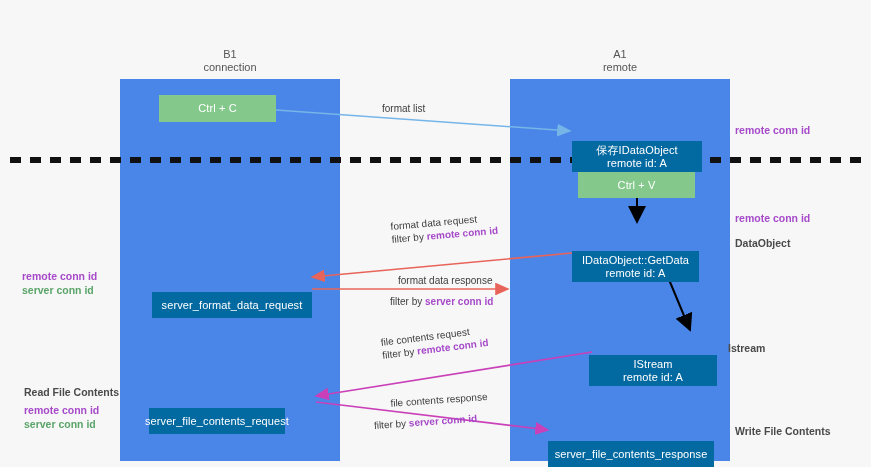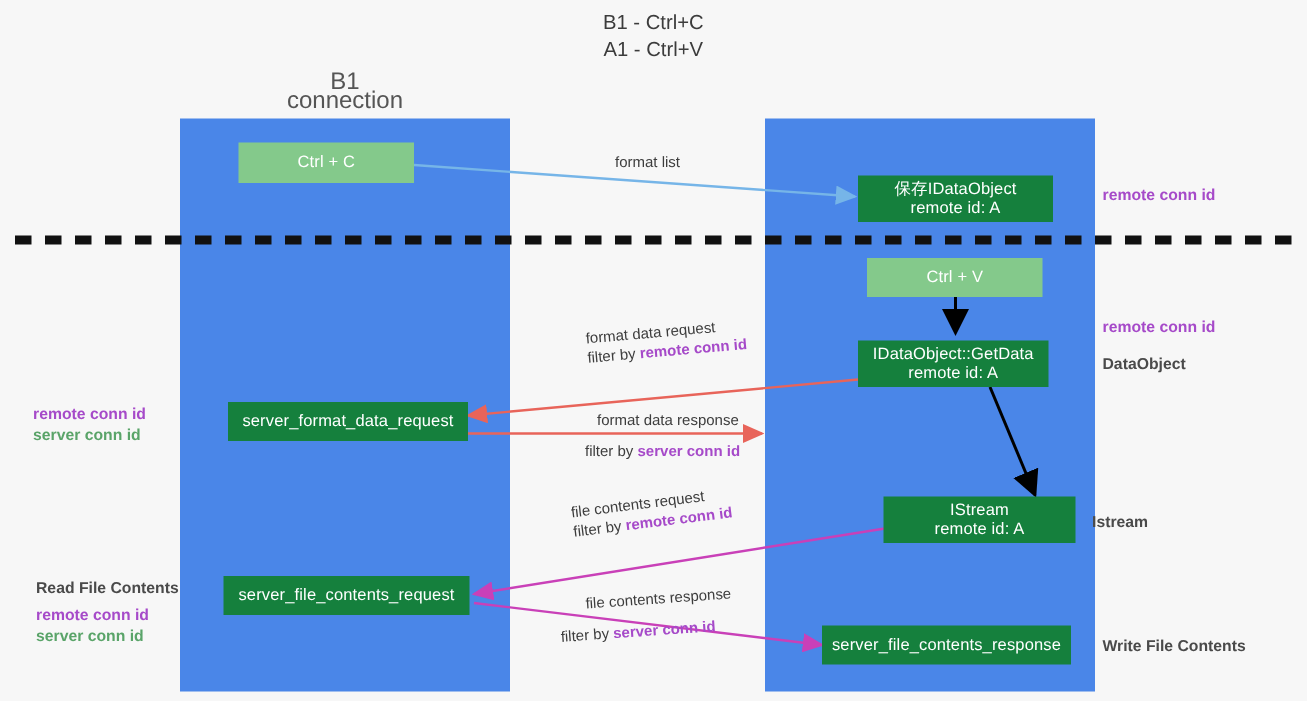--- a/index.html
+++ b/index.html
@@ -77,8 +77,6 @@
 
 <div id="stage">
 
-  <div class="title" style="left:0;top:6px;">B1 - Ctrl+C
-A1 - Ctrl+V</div>
 
   <div class="lane-title" style="left:120px;top:48px;width:220px;">B1
 connection</div>

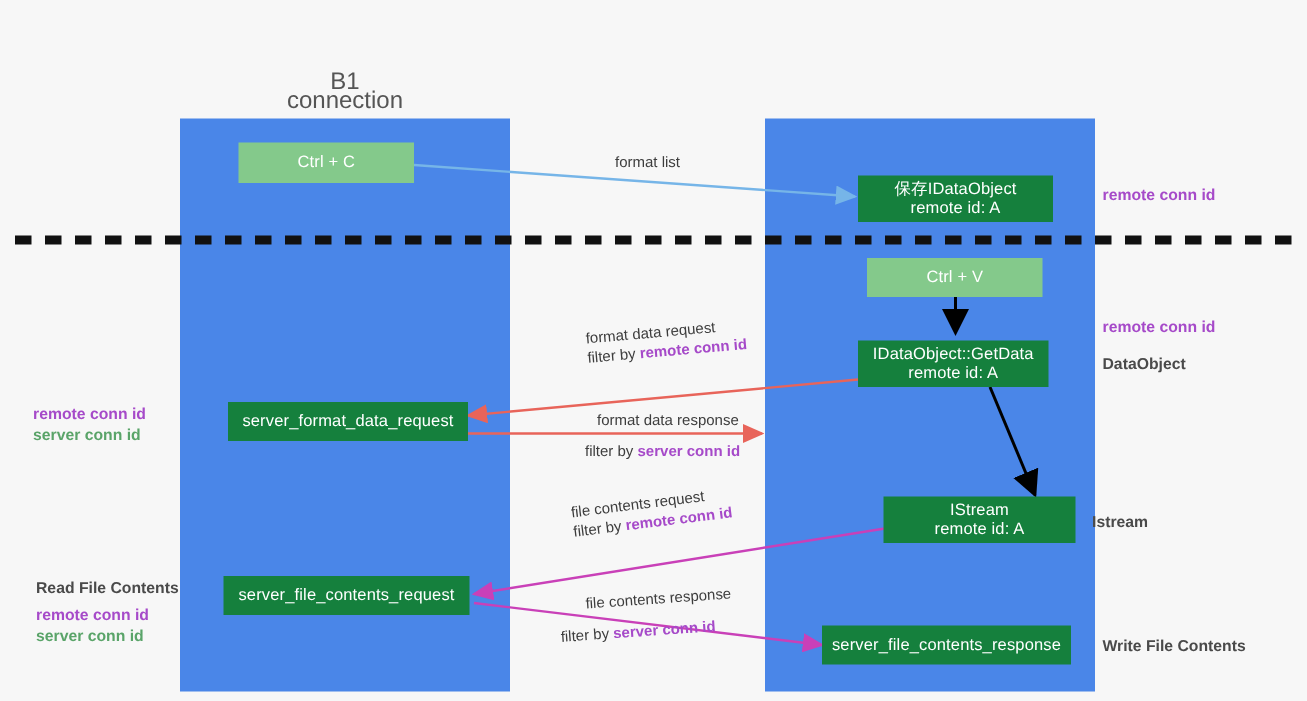--- a/index.html
+++ b/index.html
@@ -18,7 +18,7 @@
   .lane-title{
     position:absolute;
     text-align:center;
-    font-size:16px;
+    font-size:11px;
     color:#555;
     line-height:13px;
     white-space:pre-line;

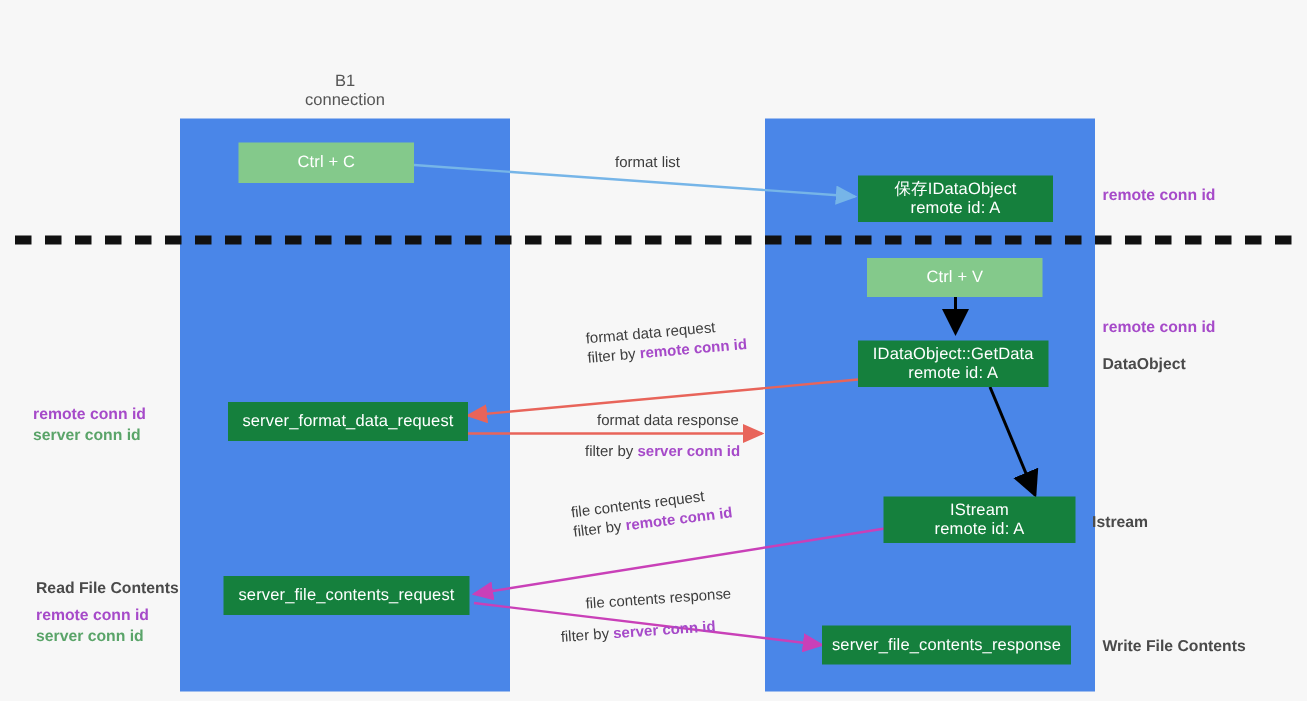--- a/index.html
+++ b/index.html
@@ -80,6 +80,8 @@
 
   <div class="lane-title" style="left:120px;top:48px;width:220px;">B1
 connection</div>
+  <div class="lane-title" style="left:510px;top:48px;width:220px;">A1
+remote</div>
 
   <div class="lane" style="left:120px;top:79px;width:220px;height:382px;"></div>
   <div class="lane" style="left:510px;top:79px;width:220px;height:382px;"></div>

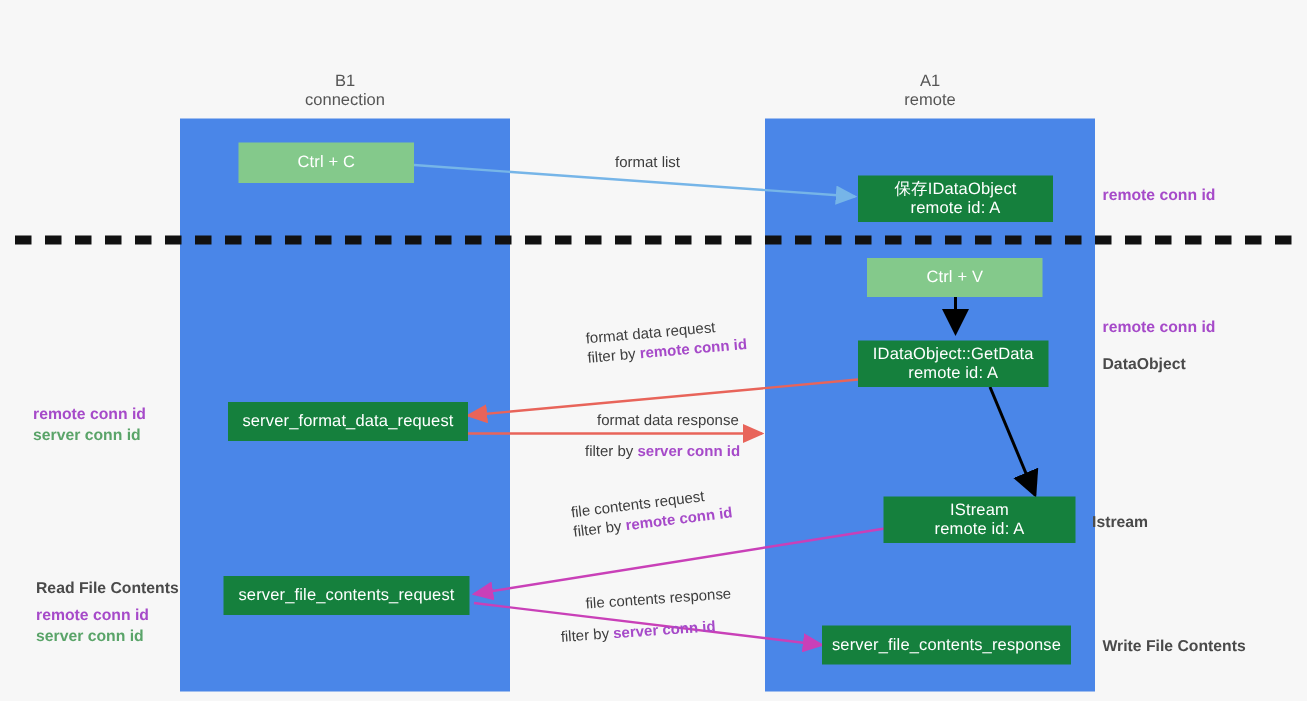--- a/index.html
+++ b/index.html
@@ -139,7 +139,7 @@
 
   <div class="node orange" style="left:548px;top:417px;width:166px;height:26px;">server_file_contents_response</div>
 
-  <div class="edge-label" style="left:410px;top:102px;">
+  <div class="edge-label" style="left:382px;top:102px;">
     <div>format list</div>
   </div>
 

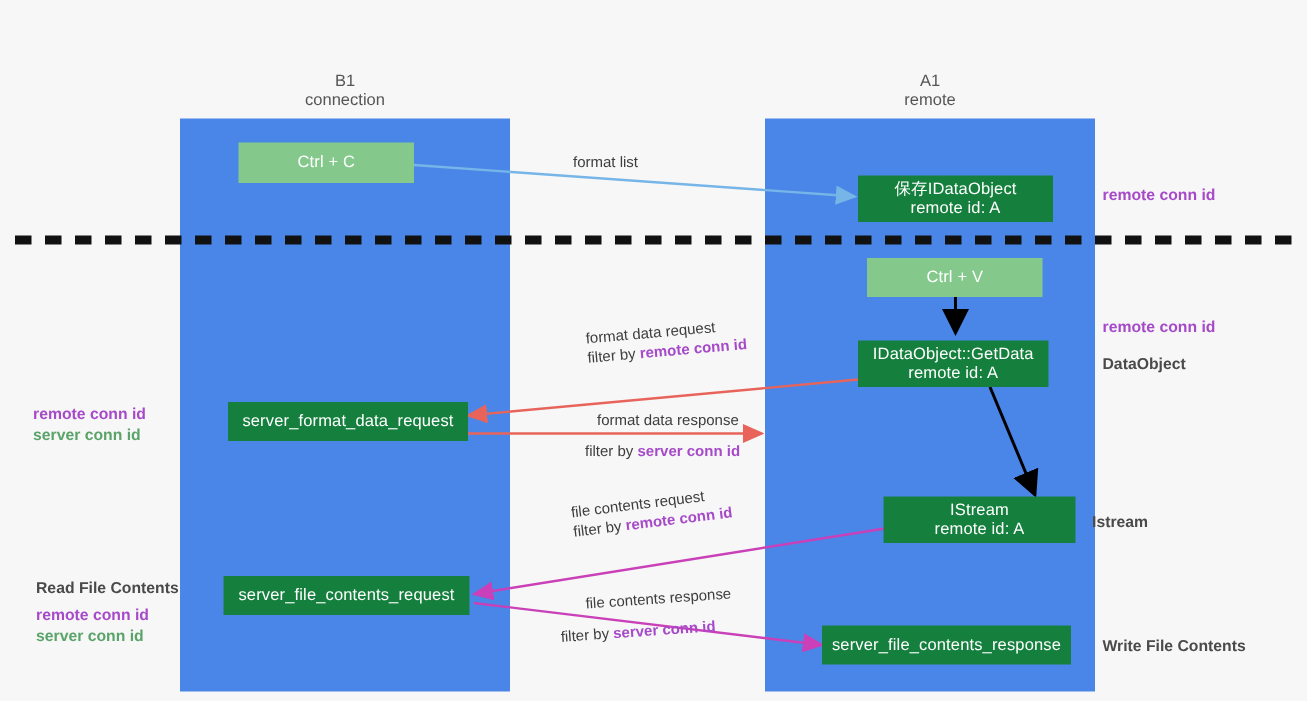--- a/index.html
+++ b/index.html
@@ -38,7 +38,7 @@
     letter-spacing:0.1px;
   }
   .node.green{background:#84c98b;}
-  .node.orange{background:#15803d;}
+  .node.orange{background:#0369a1;margin-top:24px;}
 
   .side-label{
     position:absolute;

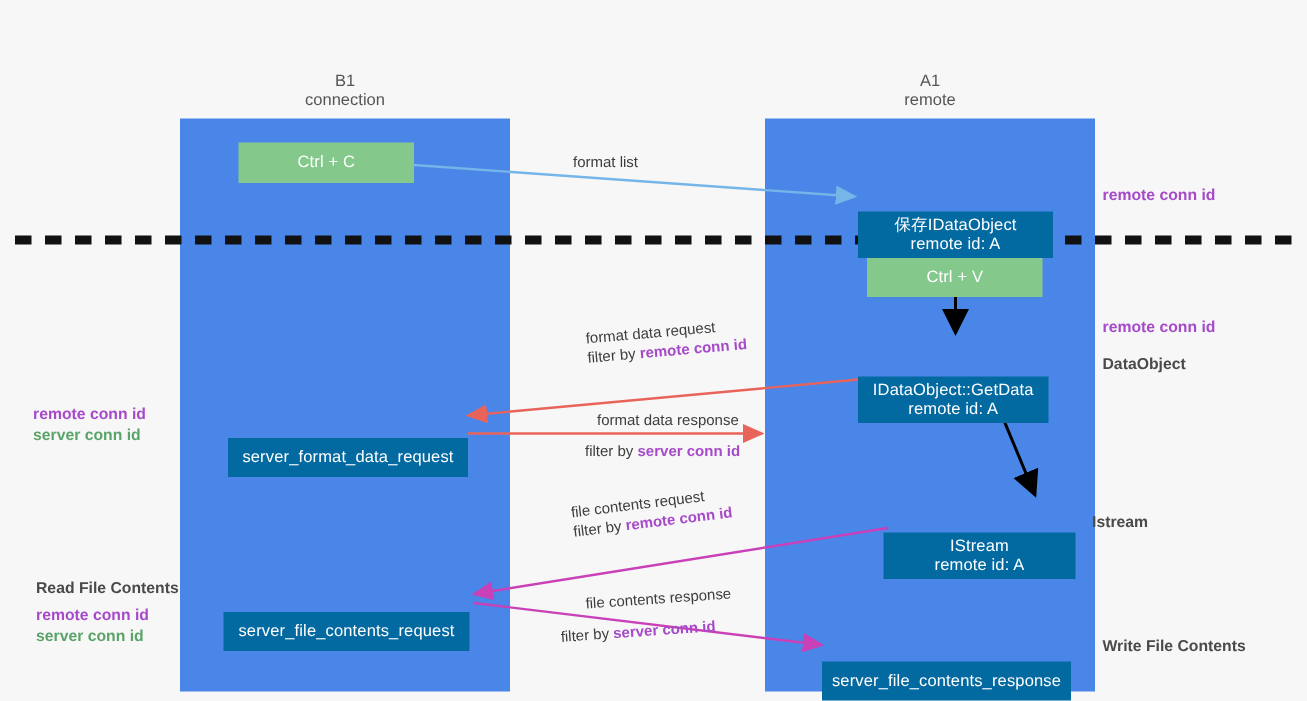--- a/index.html
+++ b/index.html
@@ -135,7 +135,7 @@
   <div class="node orange" style="left:589px;top:331px;width:128px;height:31px;">IStream
 remote id: A</div>
 
-  <div class="node orange" style="left:149px;top:384px;width:164px;height:26px;">server_file_contents_request</div>
+  <div class="node orange" style="left:149px;top:384px;width:136px;height:26px;">server_file_contents_request</div>
 
   <div class="node orange" style="left:548px;top:417px;width:166px;height:26px;">server_file_contents_response</div>
 

